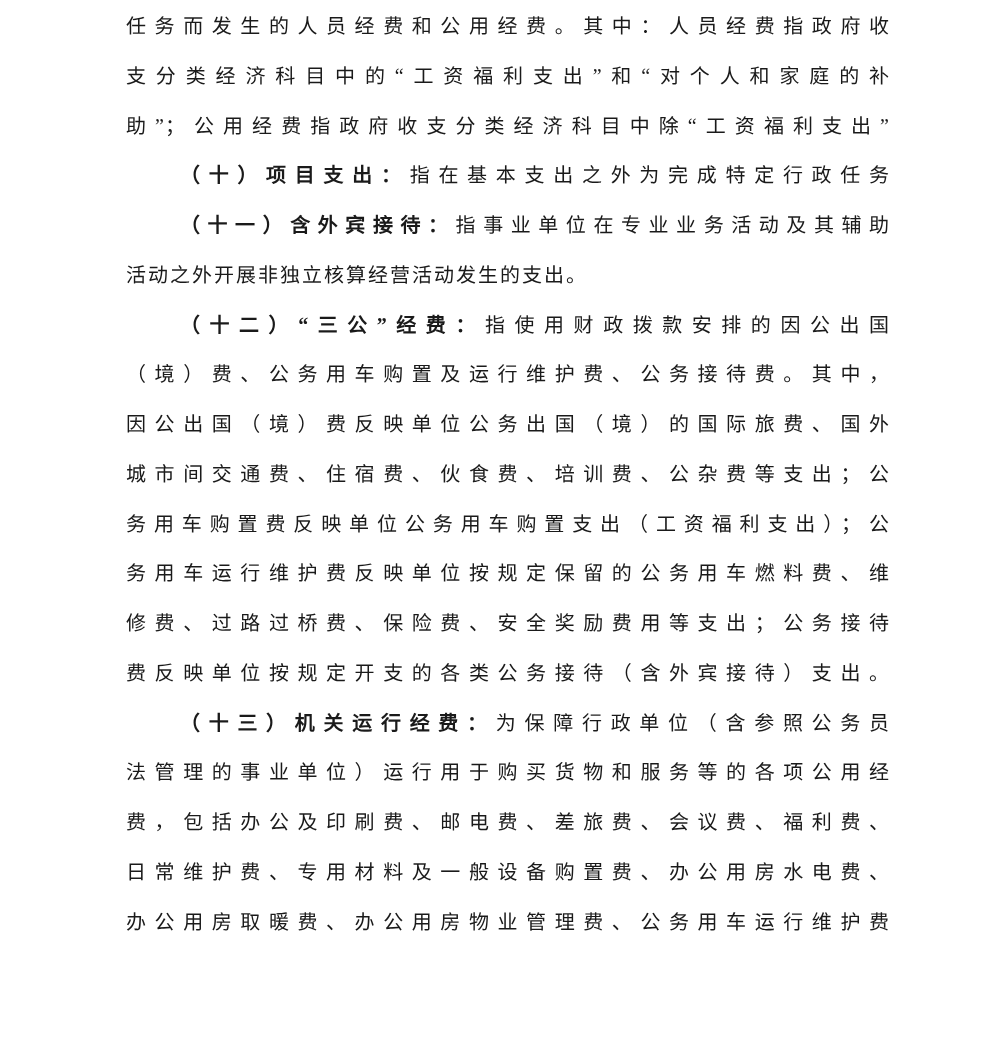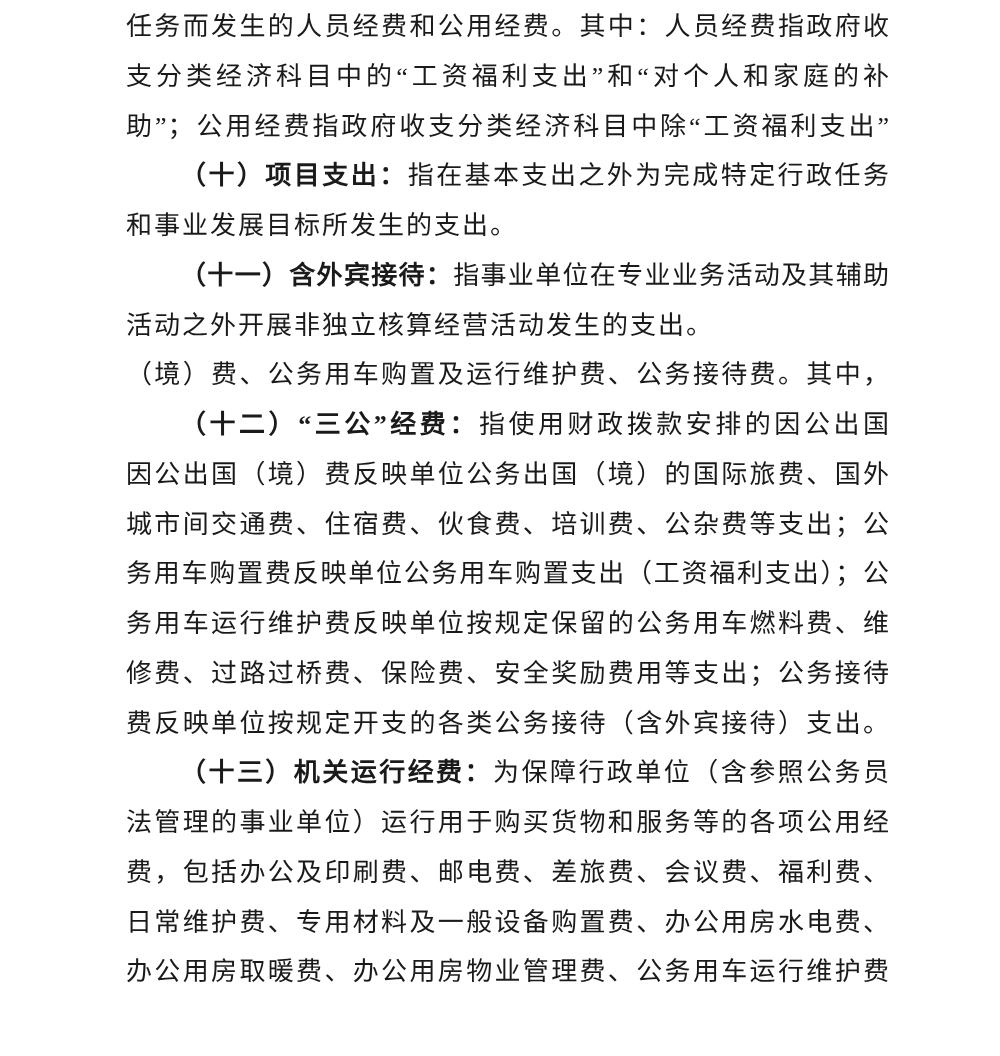--- a/index.html
+++ b/index.html
@@ -25,7 +25,7 @@
     display: block;
     height: 49.75px;
     line-height: 49.75px;
-    font-size: 26px;
+    font-size: 20px;
     color: #1a1a1a;
     letter-spacing: 2px;
     white-space: normal;

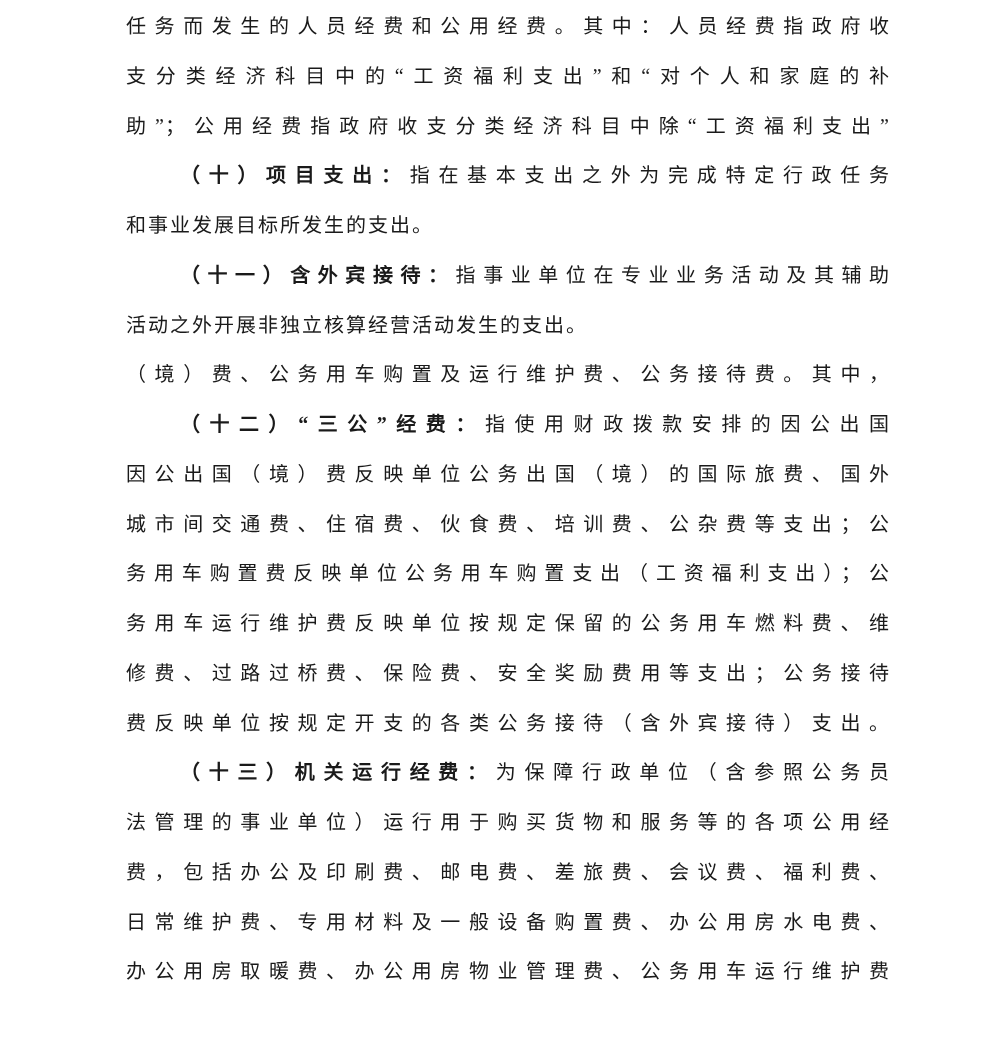--- a/index.html
+++ b/index.html
@@ -53,7 +53,6 @@
       <div class="line fill"><span class="run">支分类经济科目中的“工资福利支出”和“对个人和家庭的补</span></div>
       <div class="line fill"><span class="run">助”；公用经费指政府收支分类经济科目中除“工资福利支出”</span></div>
       <div class="line fill indent"><span class="run bold">（十）项目支出：</span><span class="run">指在基本支出之外为完成特定行政任务</span></div>
-      <div class="line"><span class="run">和事业发展目标所发生的支出。</span></div>
       <div class="line fill indent"><span class="run bold">（十一）含外宾接待：</span><span class="run">指事业单位在专业业务活动及其辅助</span></div>
       <div class="line"><span class="run">活动之外开展非独立核算经营活动发生的支出。</span></div>
       <div class="line fill"><span class="run">（境）费、公务用车购置及运行维护费、公务接待费。其中，</span></div>

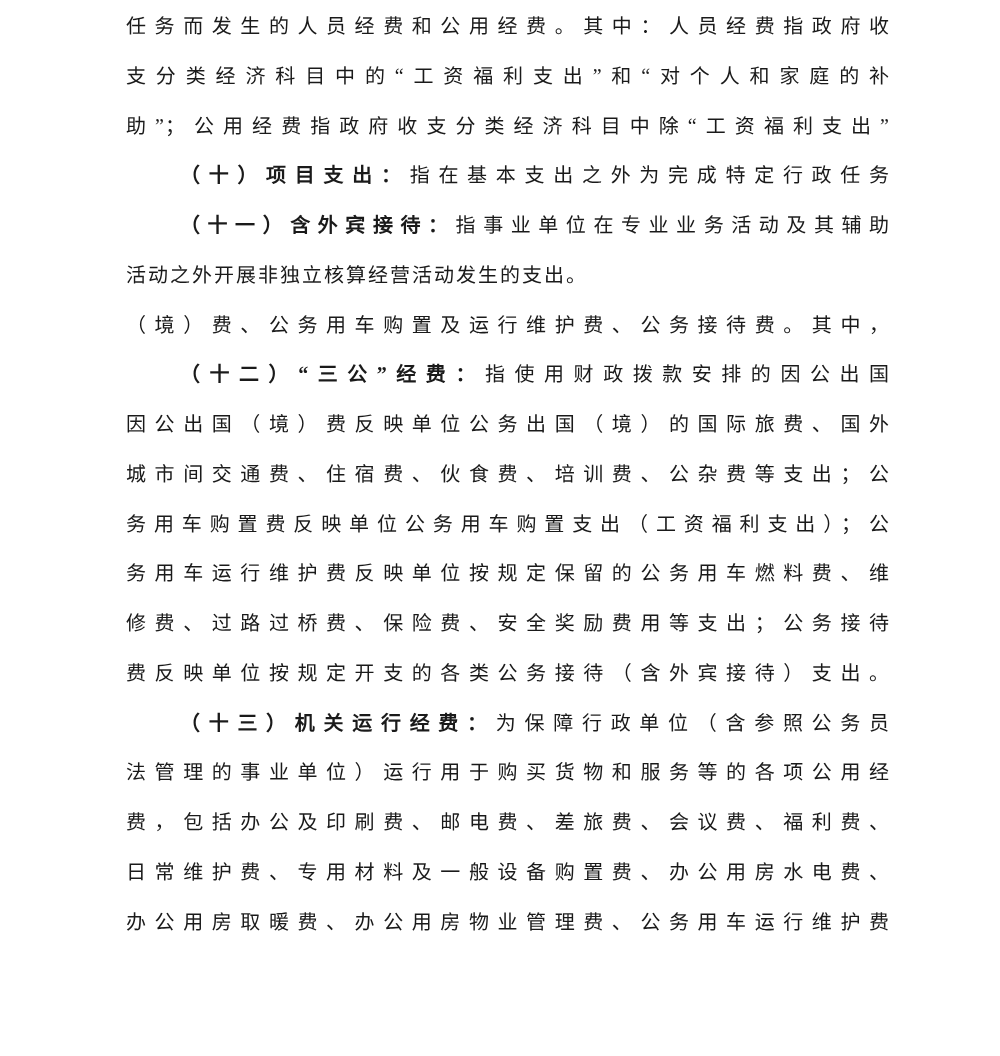--- a/index.html
+++ b/index.html
@@ -55,8 +55,8 @@
       <div class="line fill indent"><span class="run bold">（十）项目支出：</span><span class="run">指在基本支出之外为完成特定行政任务</span></div>
       <div class="line fill indent"><span class="run bold">（十一）含外宾接待：</span><span class="run">指事业单位在专业业务活动及其辅助</span></div>
       <div class="line"><span class="run">活动之外开展非独立核算经营活动发生的支出。</span></div>
+      <div class="line fill indent"><span class="run bold">（十二）“三公”经费：</span><span class="run">指使用财政拨款安排的因公出国</span></div>
       <div class="line fill"><span class="run">（境）费、公务用车购置及运行维护费、公务接待费。其中，</span></div>
-      <div class="line fill indent"><span class="run bold">（十二）“三公”经费：</span><span class="run">指使用财政拨款安排的因公出国</span></div>
       <div class="line fill"><span class="run">因公出国（境）费反映单位公务出国（境）的国际旅费、国外</span></div>
       <div class="line fill"><span class="run">城市间交通费、住宿费、伙食费、培训费、公杂费等支出；公</span></div>
       <div class="line fill"><span class="run">务用车购置费反映单位公务用车购置支出（工资福利支出）；公</span></div>

